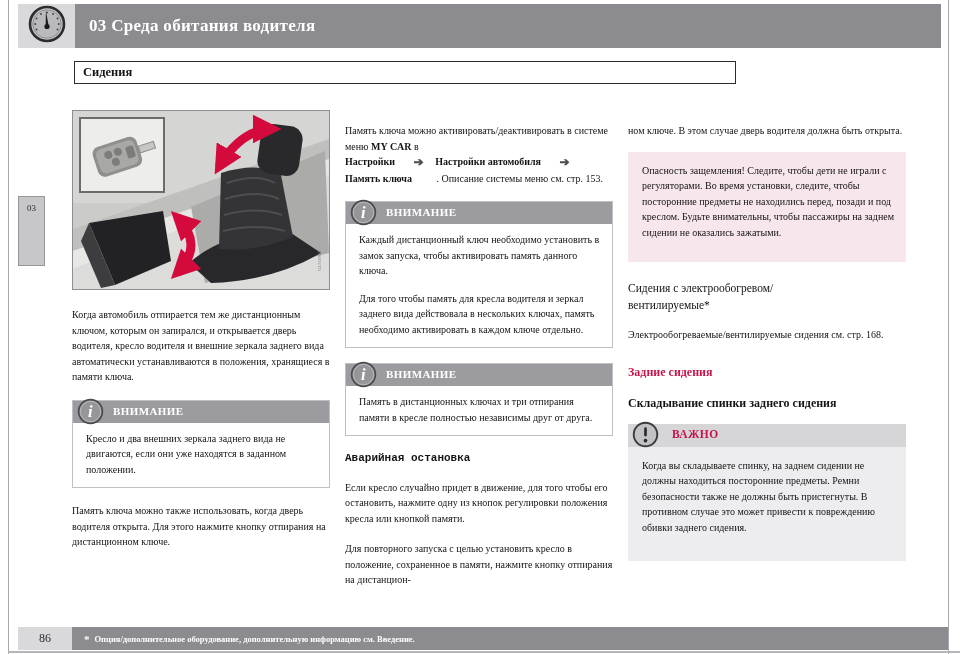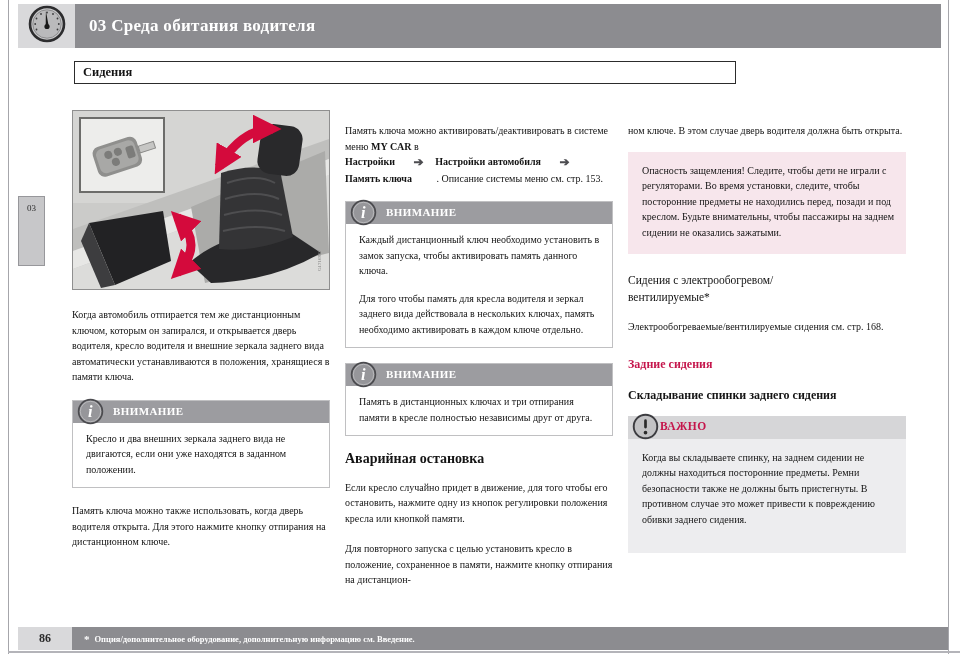--- a/index.html
+++ b/index.html
@@ -51,7 +51,7 @@
   .warn-header{background:#c5164c;color:#ffffff;font-weight:bold;font-size:11.5px;height:24px;
                display:flex;align-items:center;padding-left:42px;letter-spacing:0.4px;}
   .warn-icon{position:absolute;left:3px;top:1px;width:22px;height:22px;}
-  .warn-body{background:#f7e6ec;padding:11px 12px 14px 14px;}
+  .warn-body{background:#f7e6ec;padding:11px 12px 22px 14px;}
   .warn-body p{margin:0;}
 
   

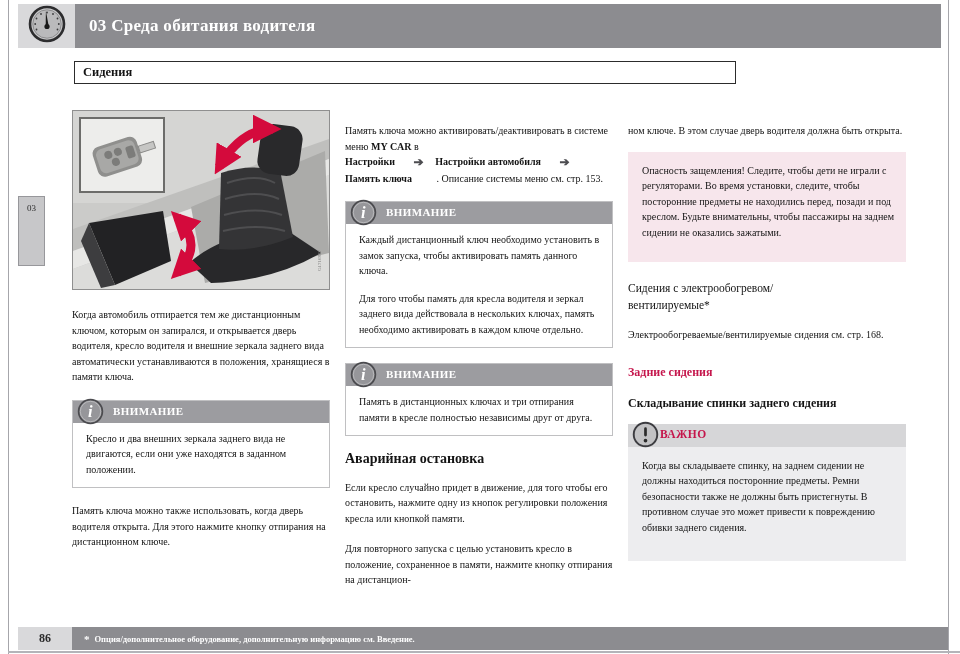--- a/index.html
+++ b/index.html
@@ -57,7 +57,7 @@
   
   .imp{margin:0 0 15px 0;position:relative;}
   .imp-header{background:#d6d6d8;color:#c5164c;font-weight:bold;font-size:11.5px;height:23px;
-              display:flex;align-items:center;padding-left:32px;letter-spacing:0.4px;}
+              display:flex;align-items:center;padding-left:44px;letter-spacing:0.4px;}
   .imp-body{background:#ededef;padding:11px 12px 26px 14px;}
   .imp-body p{margin:0;}
 

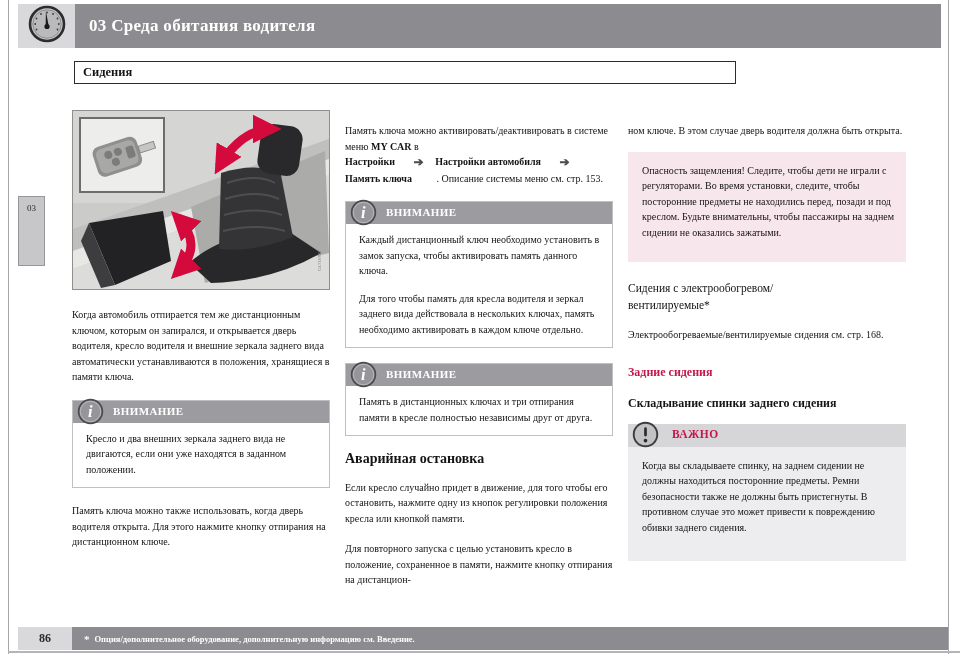--- a/index.html
+++ b/index.html
@@ -62,7 +62,7 @@
   .imp-body p{margin:0;}
 
   
-  .h-bold{font-weight:bold;font-size:14px;margin:8px 0 4px 0;}
+  .h-bold{font-weight:bold;font-size:11px;margin:8px 0 4px 0;font-family:Liberation Mono, monospace;}
   .h-heat{font-weight:normal;font-size:11.5px;line-height:17px;margin:12px 0 6px 0;}
   .h-red{color:#c5164c;font-weight:bold;font-size:12px;margin:22px 0 16px 0;}
   .h-sub{font-weight:bold;font-size:12px;margin:0 0 12px 0;}

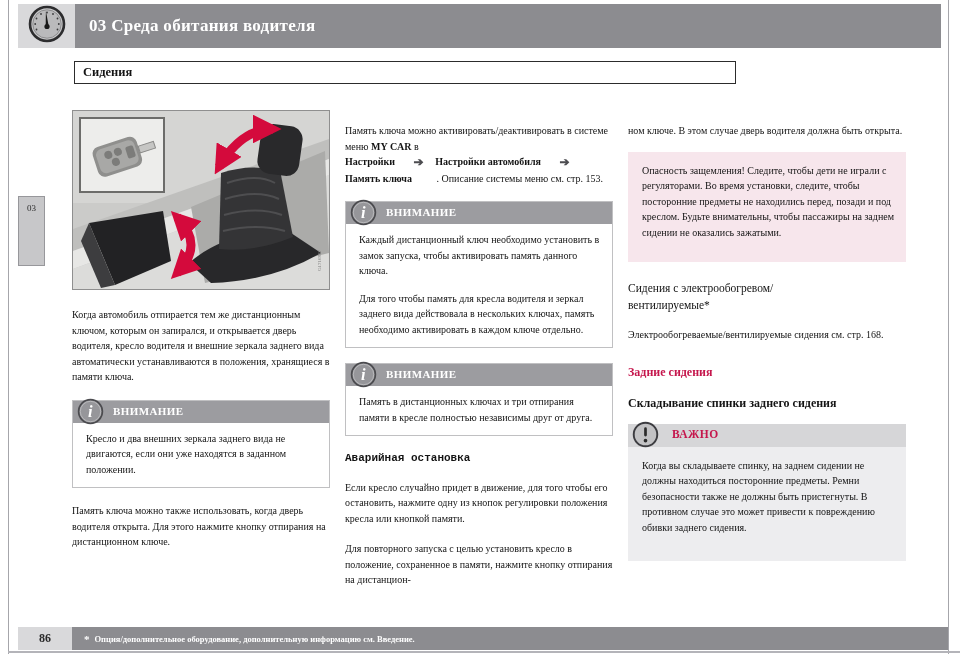--- a/index.html
+++ b/index.html
@@ -77,7 +77,7 @@
   
   .footer{position:absolute;left:18px;top:627px;width:930px;height:23px;display:flex;}
   .footer-page-box{width:54px;background:#d9d9db;display:flex;align-items:center;justify-content:center;
-                   font-size:12px;color:#2a2a2a;font-weight:bold;}
+                   font-size:12px;color:#2a2a2a;}
   .footer-bar{flex:1;background:#8c8c90;color:#ffffff;display:flex;align-items:center;padding-left:12px;
               font-size:8.5px;font-weight:bold;}
   .footer-ast{font-size:11px;margin-right:5px;line-height:0;}

